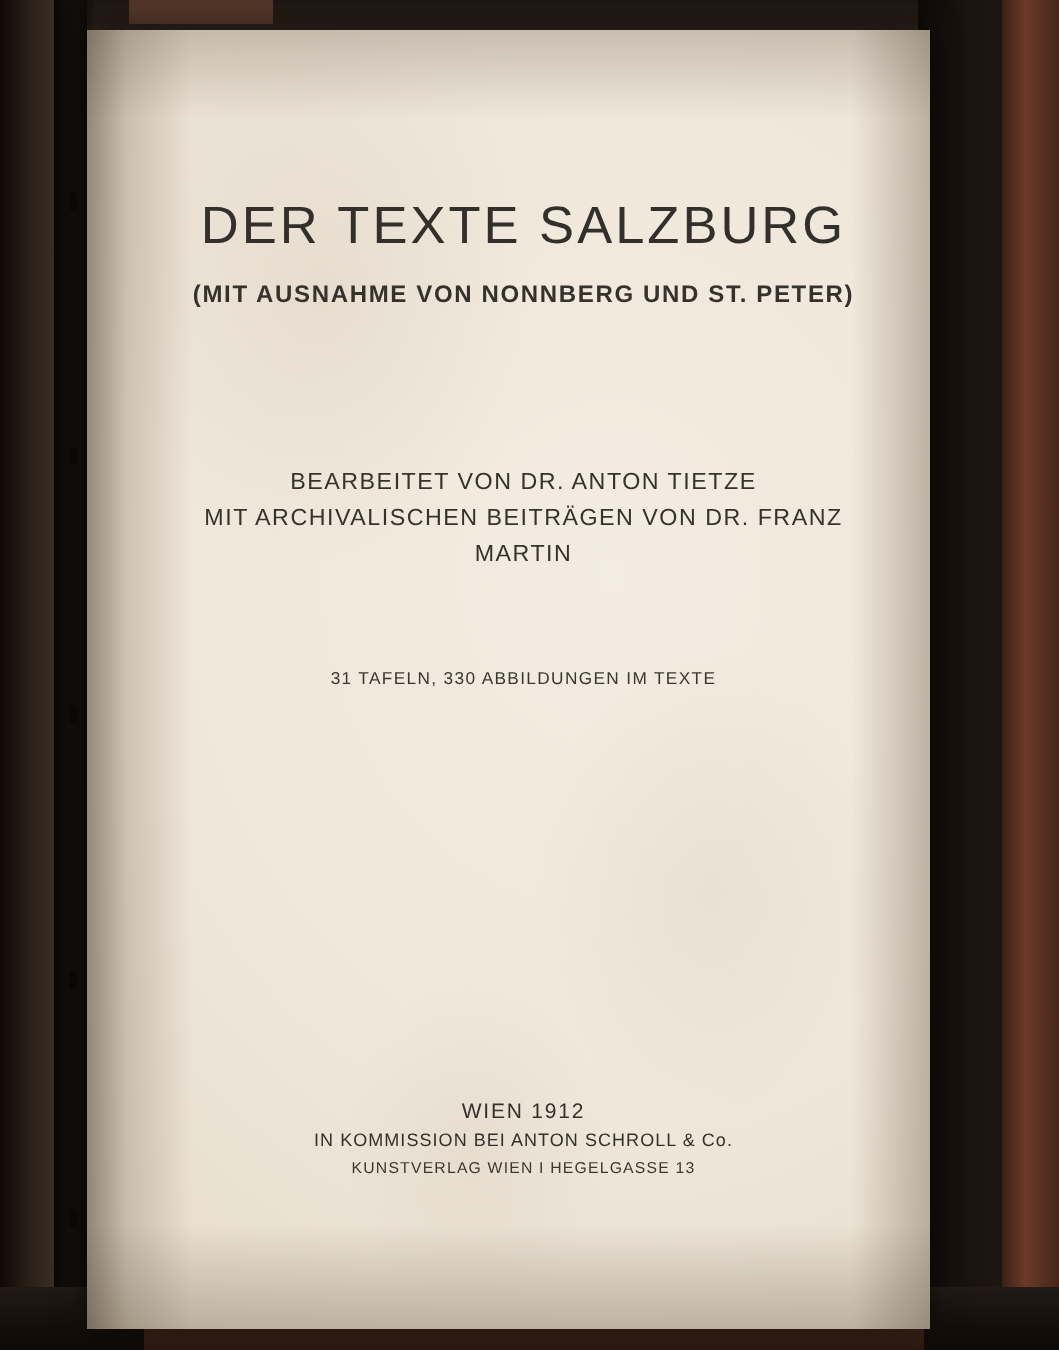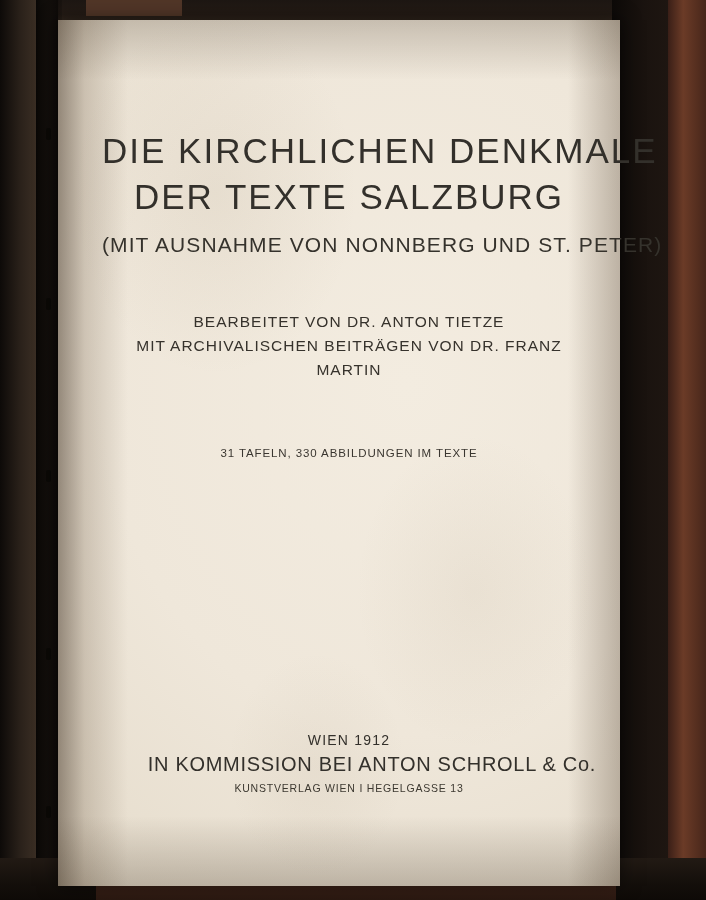--- a/index.html
+++ b/index.html
@@ -258,7 +258,6 @@
     <div class="content">
 
       <div class="title-block">
-        <div class="title-line">DIE KIRCHLICHEN DENKMALE</div>
         <div class="title-line">DER TEXTE SALZBURG</div>
         <div class="subtitle-line">(MIT AUSNAHME VON NONNBERG UND ST. PETER)</div>
       </div>

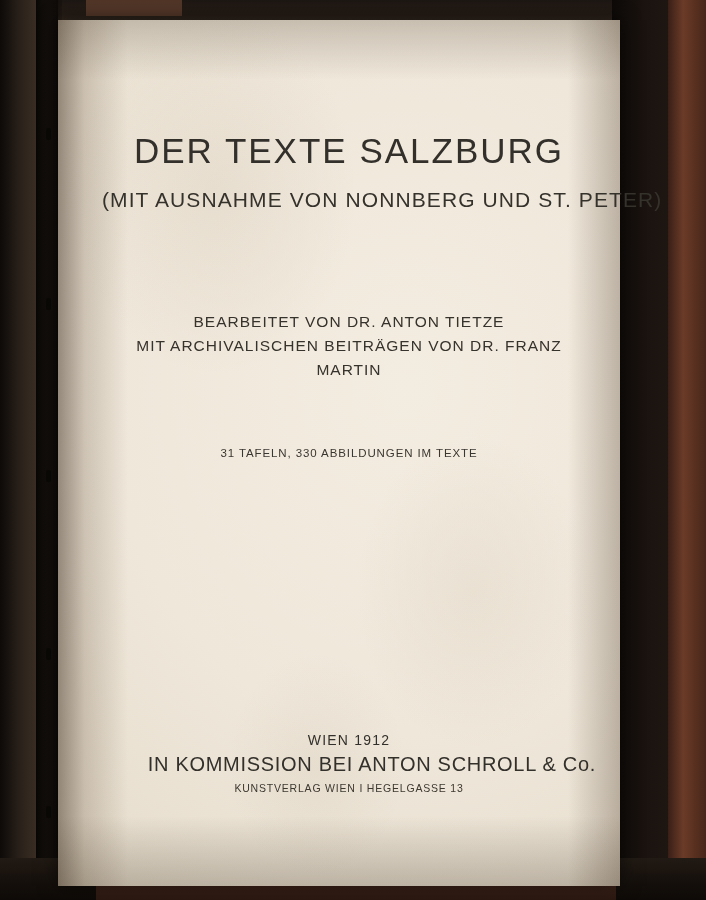--- a/index.html
+++ b/index.html
@@ -164,10 +164,11 @@
   }
   .subtitle-line {
     margin-top: 14px;
-    font-size: 21px;
+    font-size: 16px;
     letter-spacing: 1.1px;
     color: #35322c;
     white-space: nowrap;
+    font-weight: bold;
   }
 
   .author-block {

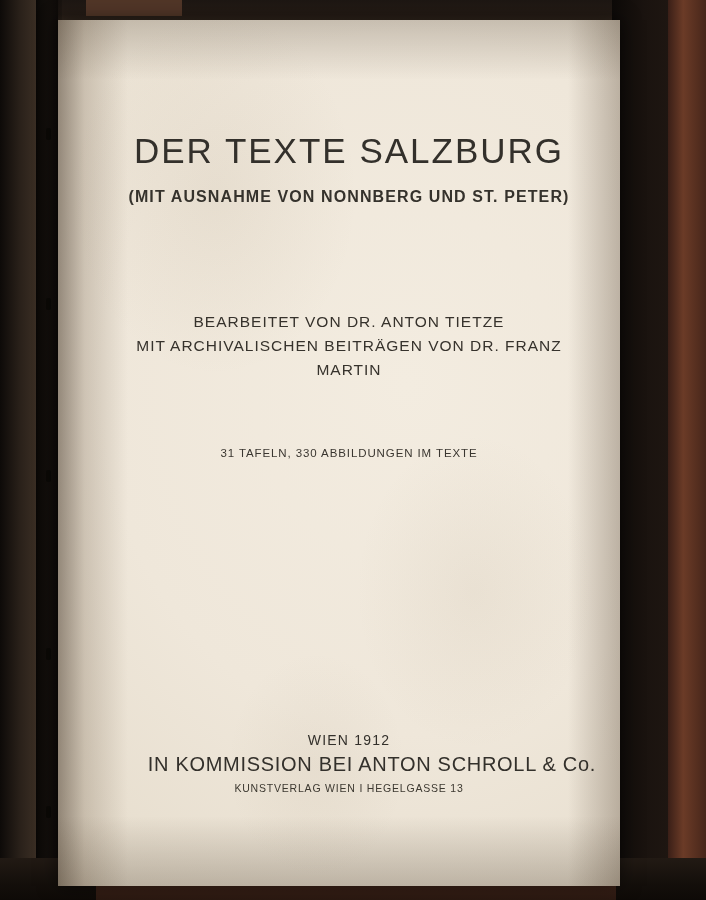--- a/index.html
+++ b/index.html
@@ -209,10 +209,9 @@
   }
   .imprint-publisher {
     margin-top: 5px;
-    font-size: 20px;
+    font-size: 12px;
     letter-spacing: 0.7px;
     color: #33302b;
-    text-align: right;
   }
   .imprint-address {
     margin-top: 6px;

